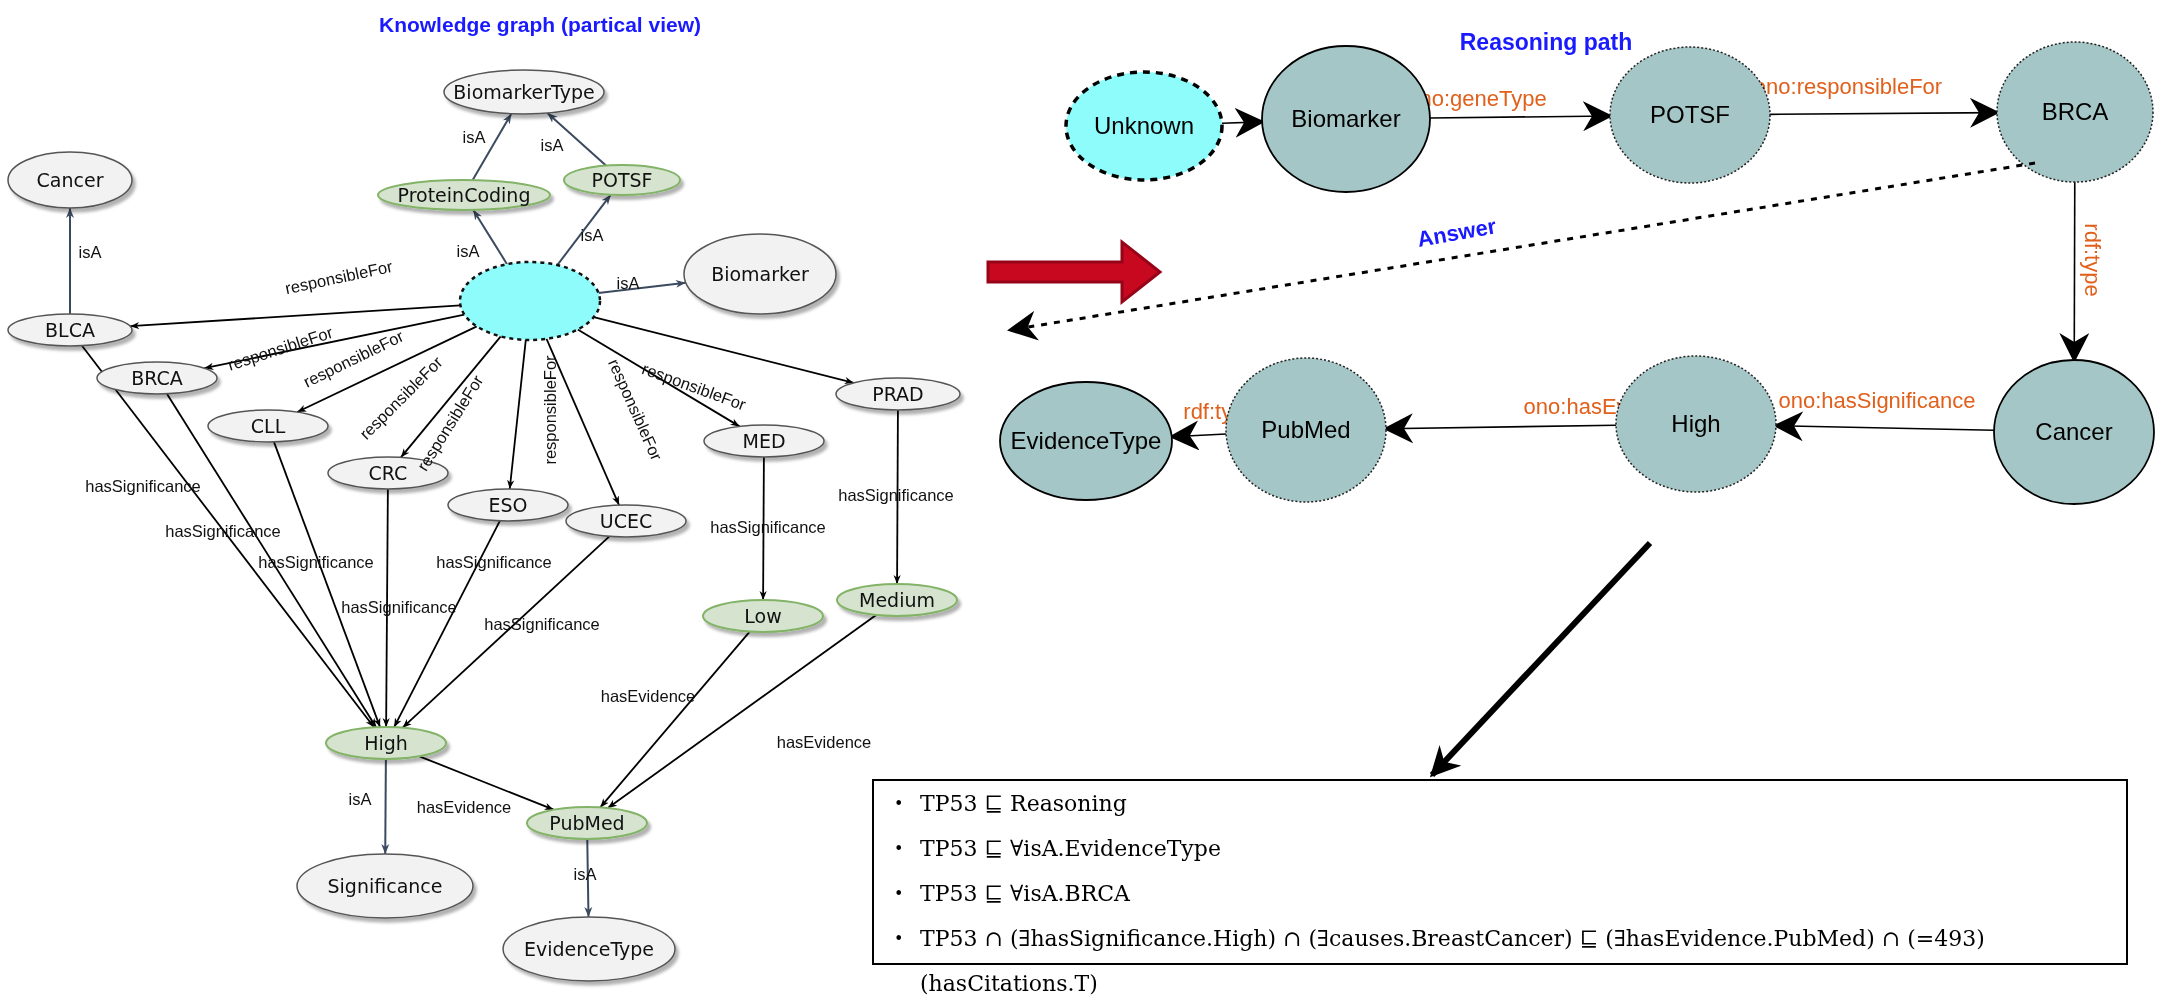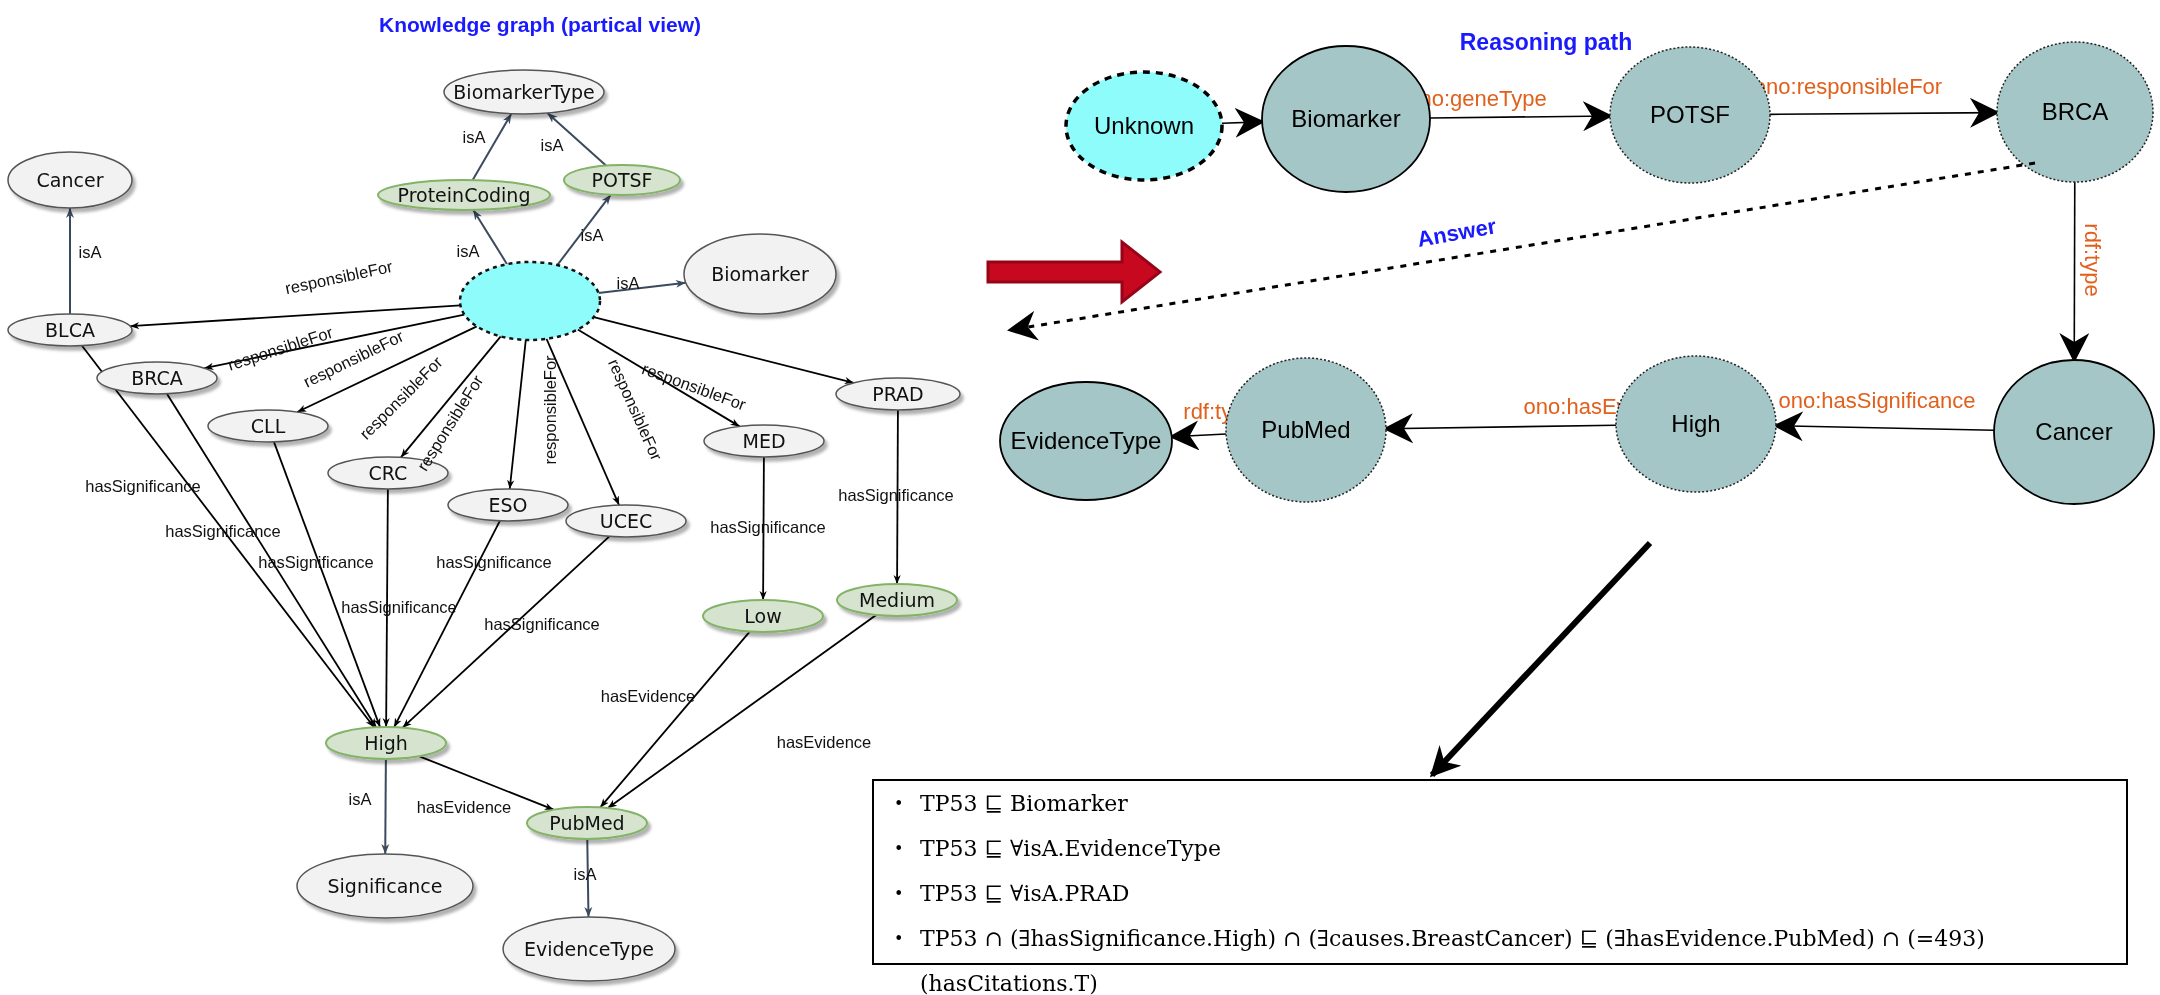--- a/index.html
+++ b/index.html
@@ -241,7 +241,7 @@
 
 <div id="formula-box">
   <ul id="axiom-list">
-    <li><span class="bullet">•</span><span>TP53 ⊑ Biomarker</span></li>
+    <li><span class="bullet">•</span><span>TP53 ⊑ Reasoning</span></li>
     <li><span class="bullet">•</span><span>TP53 ⊑ ∀isA.EvidenceType</span></li>
     <li><span class="bullet">•</span><span>TP53 ⊑ ∀isA.PRAD</span></li>
     <li><span class="bullet">•</span><span>TP53 ∩ (∃hasSignificance.High) ∩ (∃causes.BreastCancer) ⊑ (∃hasEvidence.PubMed) ∩ (=493) (hasCitations.T)</span></li>

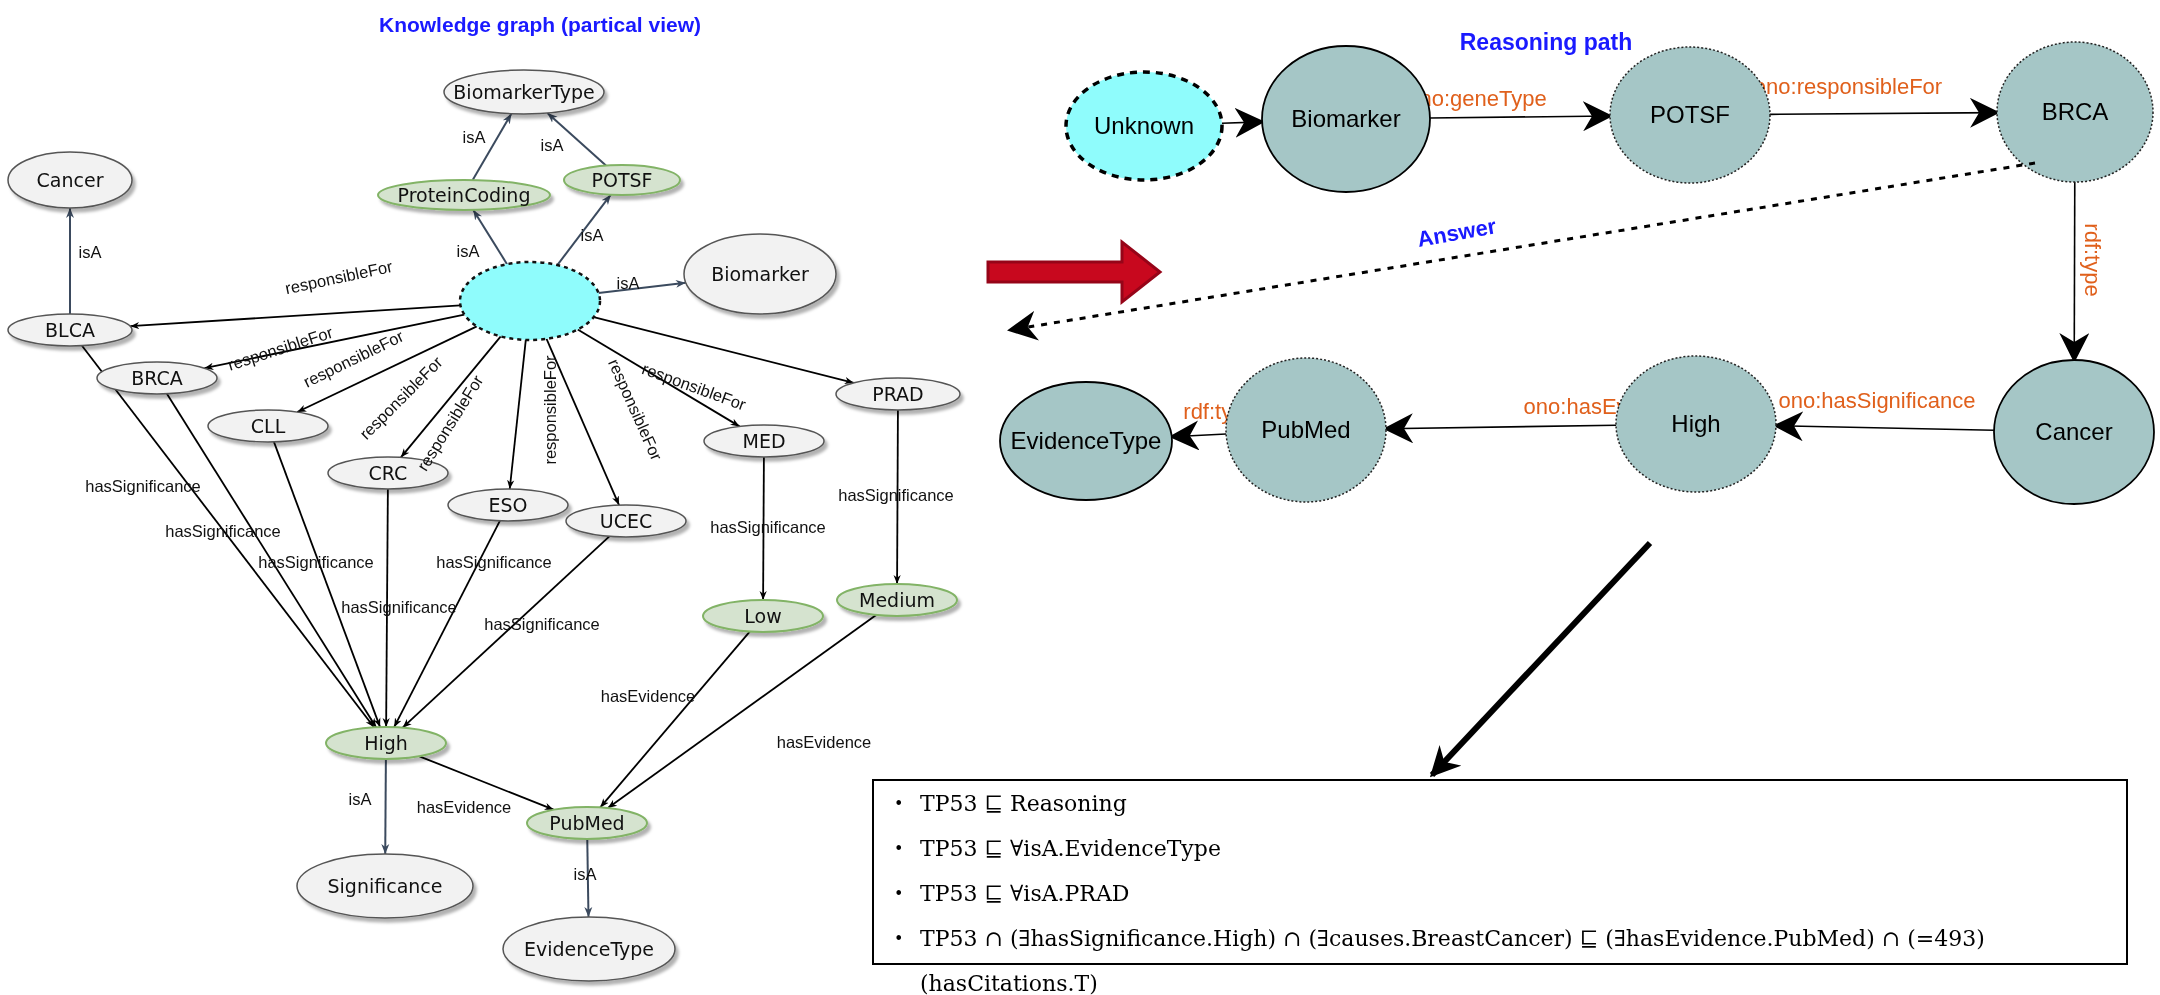--- a/index.html
+++ b/index.html
@@ -243,7 +243,7 @@
   <ul id="axiom-list">
     <li><span class="bullet">•</span><span>TP53 ⊑ Reasoning</span></li>
     <li><span class="bullet">•</span><span>TP53 ⊑ ∀isA.EvidenceType</span></li>
-    <li><span class="bullet">•</span><span>TP53 ⊑ ∀isA.PRAD</span></li>
+    <li><span class="bullet">•</span><span>TP53 ⊑ ∀isA.BRCA</span></li>
     <li><span class="bullet">•</span><span>TP53 ∩ (∃hasSignificance.High) ∩ (∃causes.BreastCancer) ⊑ (∃hasEvidence.PubMed) ∩ (=493) (hasCitations.T)</span></li>
   </ul>
 </div>

